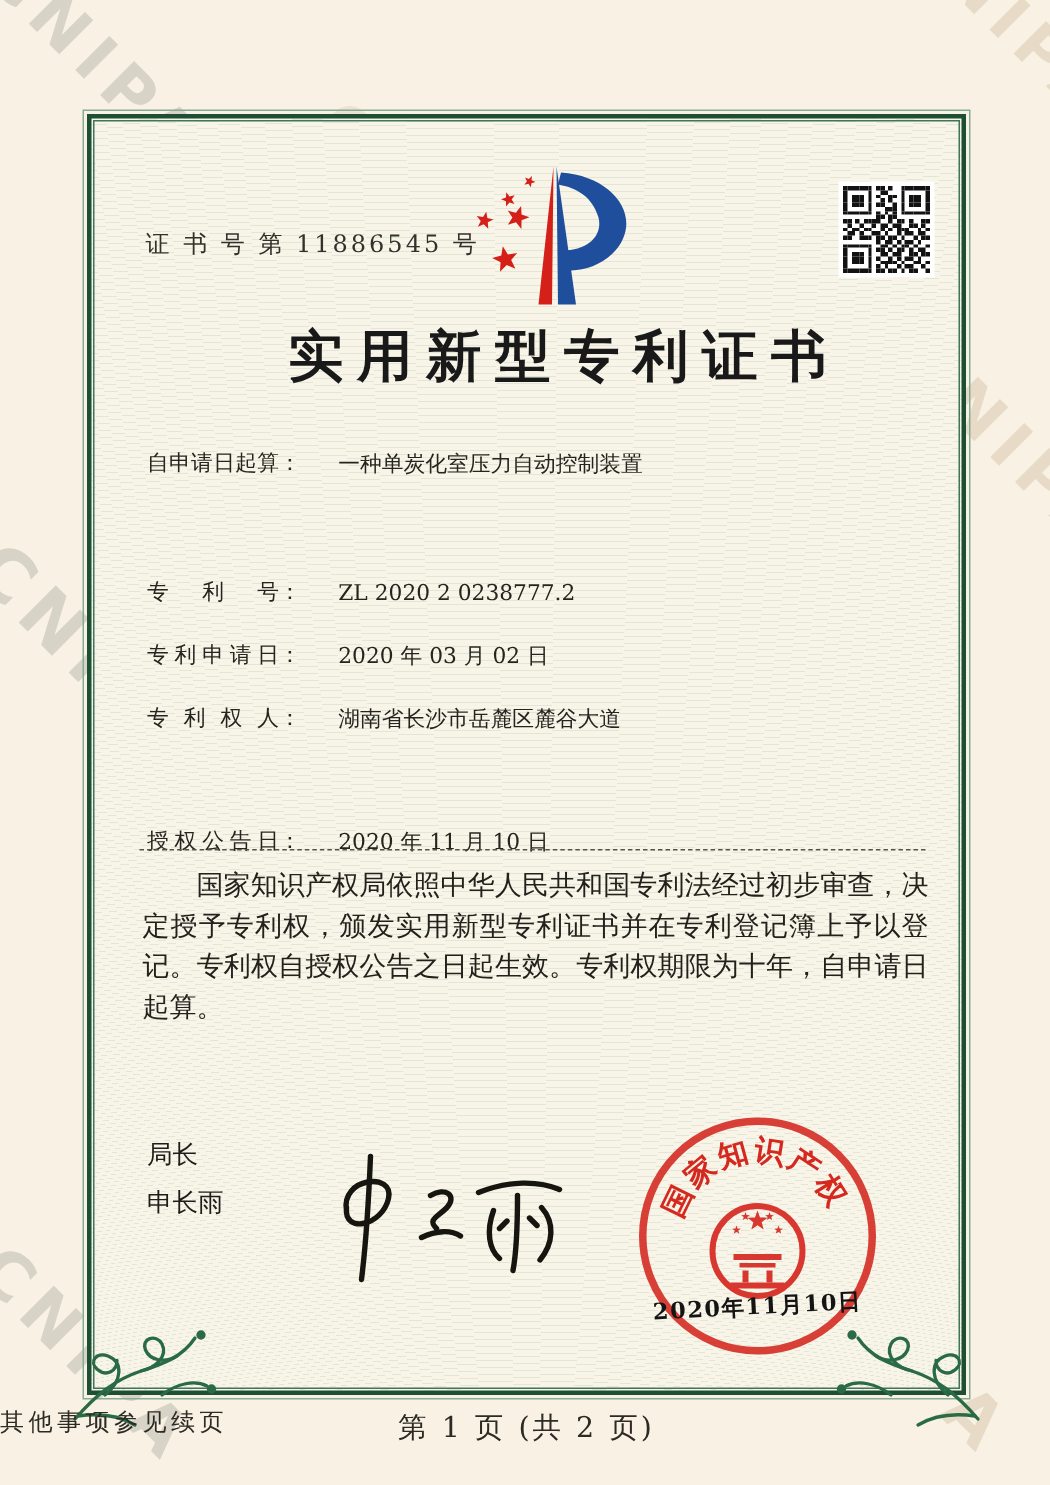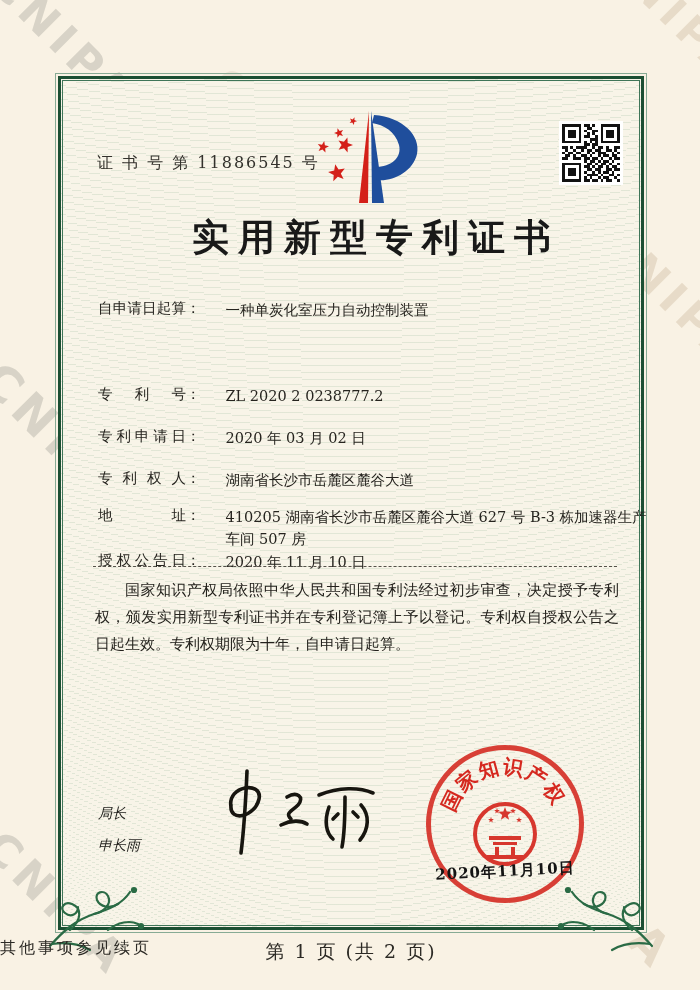--- a/index.html
+++ b/index.html
@@ -547,9 +547,6 @@
     </div>
     <div class="frow" style="top:390px">
       <span class="flabel">专利权人</span><span class="fcolon">：</span><span class="fvalue">湖南省长沙市岳麓区麓谷大道</span>
-    </div>
-    <div class="frow" style="top:427px">
-      <span class="flabel">地址</span><span class="fcolon">：</span><span class="fvalue">410205 湖南省长沙市岳麓区麓谷大道 627 号 B-3 栋加速器生产车间 507 房</span>
     </div>
     <div class="frow" style="top:472px;width:520px">
       <span class="flabel">授权公告日</span><span class="fcolon">：</span><span class="fvalue">2020 年 11 月 10 日</span>

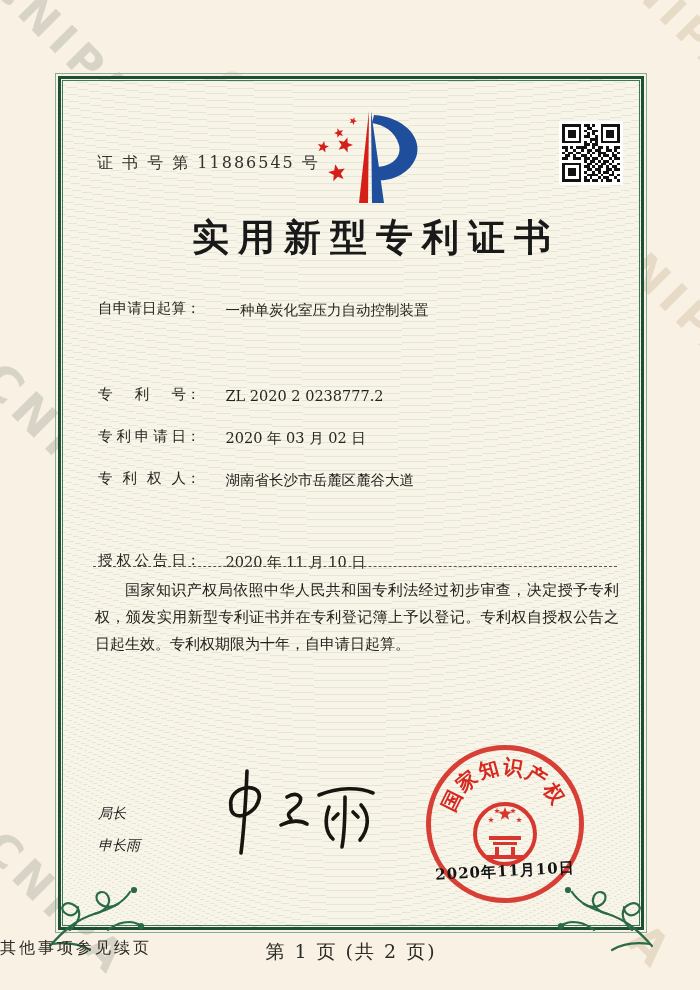--- a/index.html
+++ b/index.html
@@ -40,7 +40,7 @@
 
   .sep{position:absolute;left:32px;top:487px;width:524px;border-top:1.5px dashed #55524a;}
 
-  .paras{position:absolute;left:34px;top:498px;width:524px;font-size:15px;line-height:27px;
+  .paras{position:absolute;left:34px;top:498px;width:524px;font-size:18px;line-height:27px;
          text-align:justify;color:#23211c;}
   .paras p{margin:0;text-indent:2em;}
 

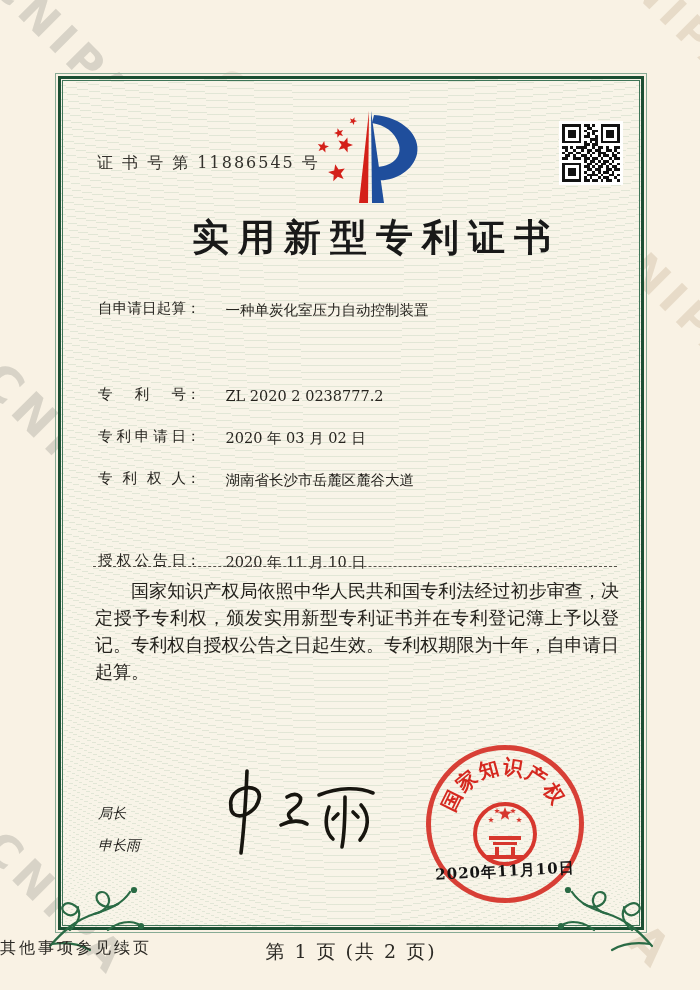--- a/index.html
+++ b/index.html
@@ -44,7 +44,7 @@
          text-align:justify;color:#23211c;}
   .paras p{margin:0;text-indent:2em;}
 
-  .signer{position:absolute;left:37px;top:718px;font-size:14px;color:#1e1d1a;line-height:32px;font-style:italic;}
+  .signer{position:absolute;left:37px;top:675px;font-size:17px;color:#1e1d1a;line-height:32px;}
   .sig{position:absolute;left:140px;top:688px;}
 
   

